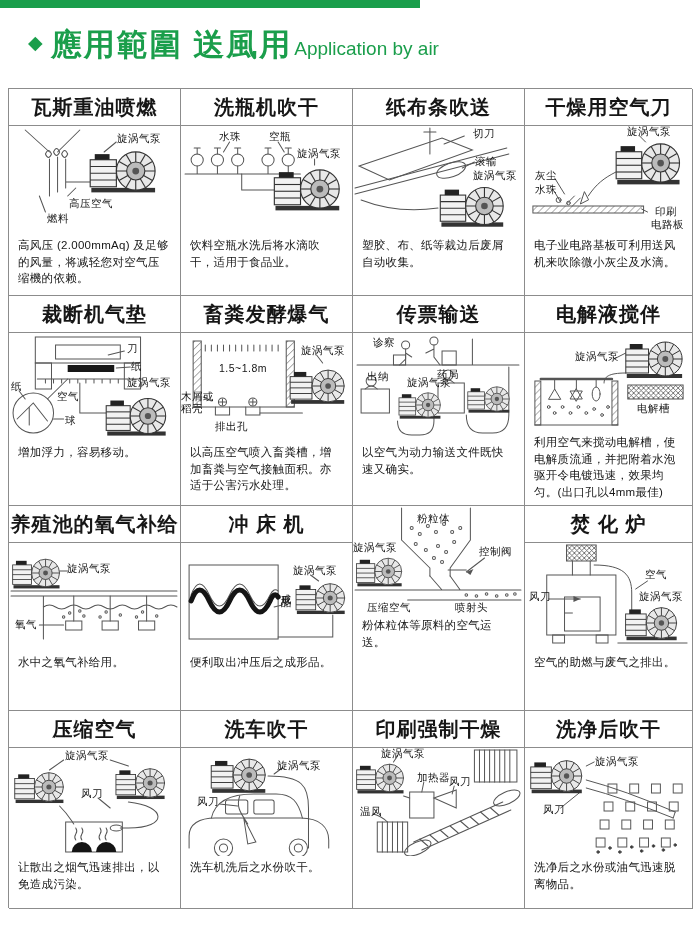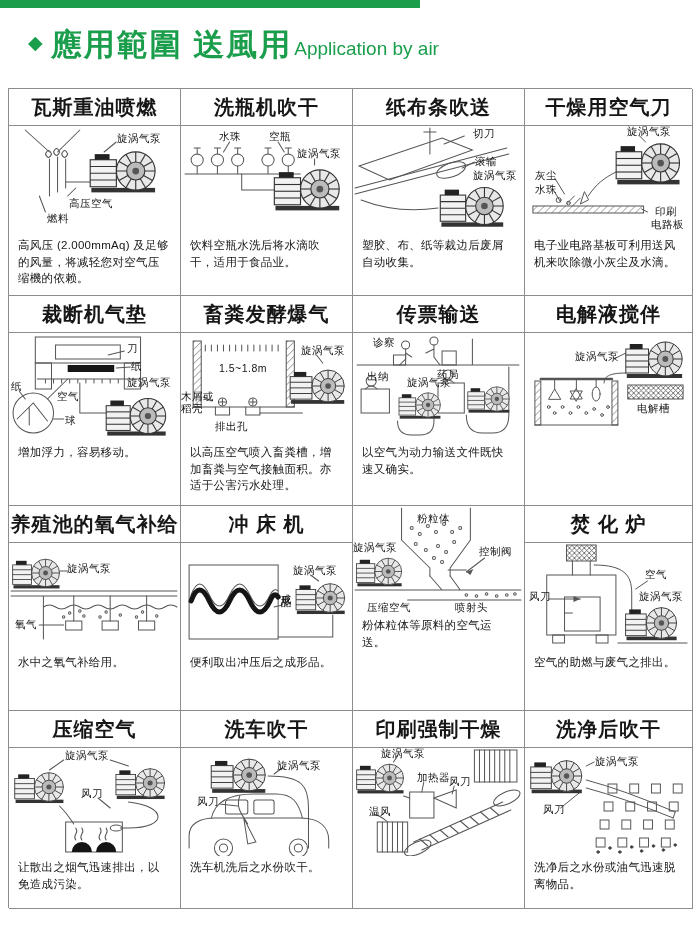--- a/index.html
+++ b/index.html
@@ -300,6 +300,7 @@
       <span class="lbl" style="left:50px;top:18px">旋涡气泵</span>
       <span class="lbl" style="left:112px;top:70px">电解槽</span>
     </div>
+    <div class="caption">利用空气来搅动电解槽，使电解质流通，并把附着水泡驱开令电镀迅速，效果均匀。(出口孔以4mm最佳)</div>
   </div>
 
   <div class="cell">

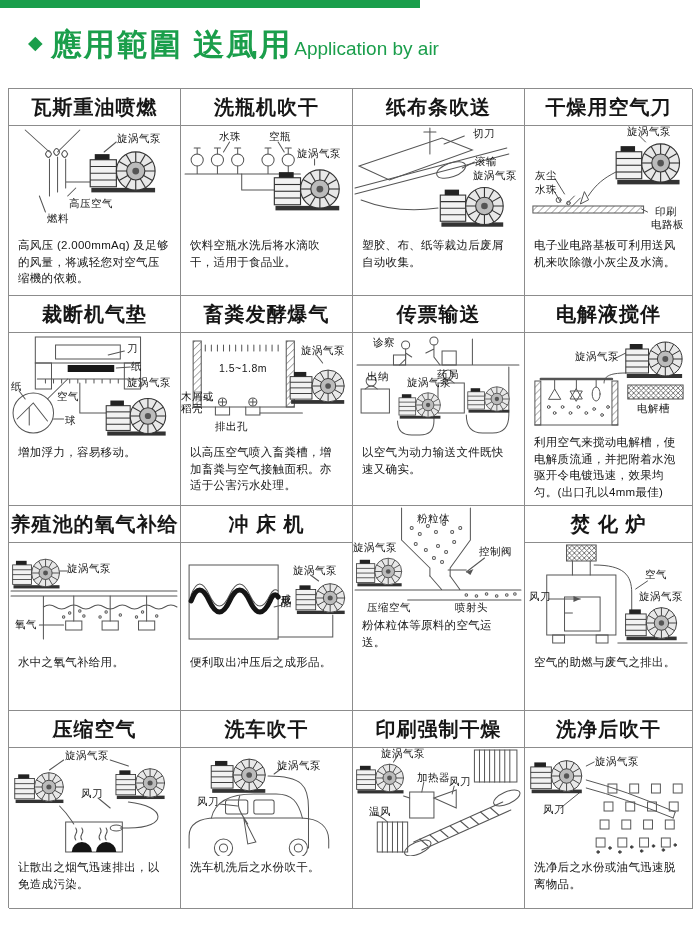--- a/index.html
+++ b/index.html
@@ -490,7 +490,7 @@
       <span class="lbl" style="left:28px;top:0px">旋涡气泵</span>
       <span class="lbl" style="left:64px;top:24px">加热器</span>
       <span class="lbl" style="left:96px;top:28px">风刀</span>
-      <span class="lbl" style="left:16px;top:58px">温风</span>
+      <span class="lbl" style="left:7px;top:58px">温风</span>
     </div>
   </div>
 

